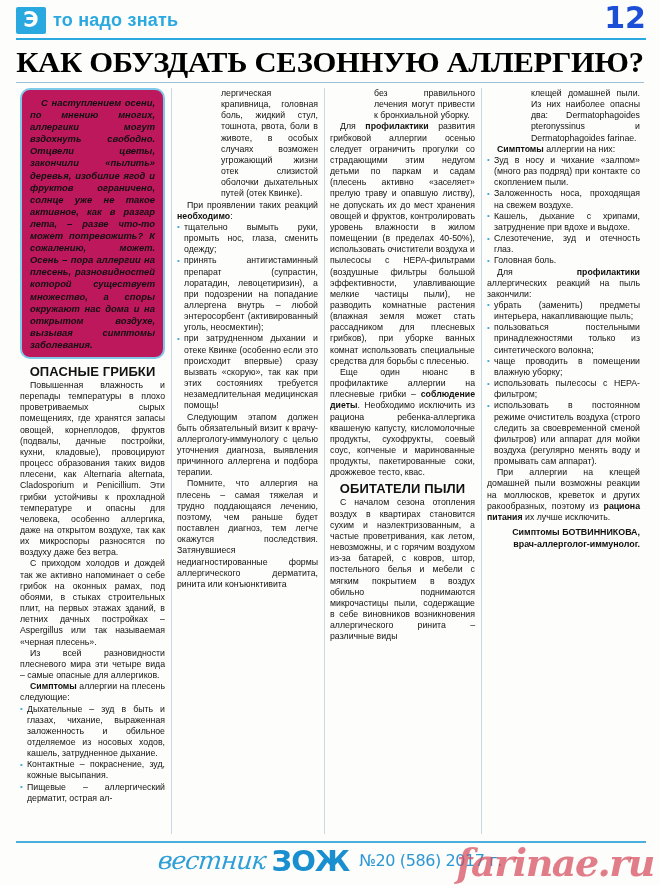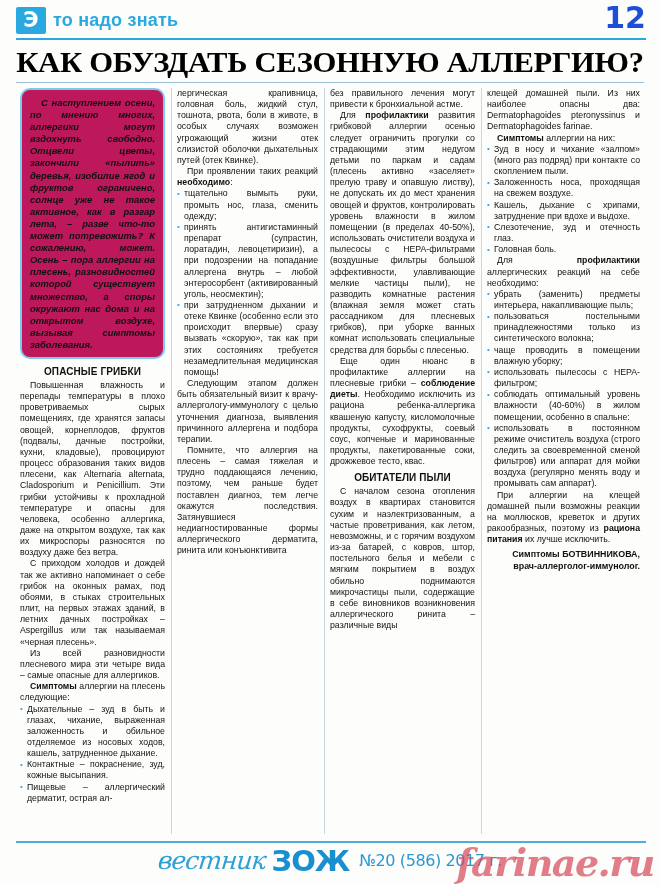--- a/index.html
+++ b/index.html
@@ -159,7 +159,7 @@
     color: #111;
     hyphens: manual;
   }
-  p.body.noind { text-indent: 0; }
+  p.body.noind { text-indent: 0; margin-left: 44px; }
   p.bullet {
     margin: 0;
     font-size: 8.75px;

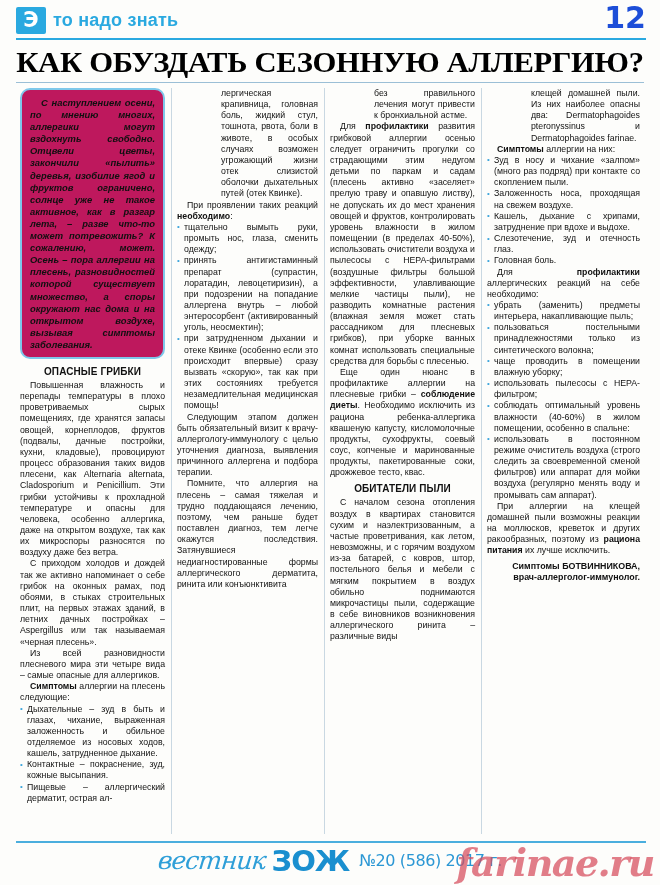--- a/index.html
+++ b/index.html
@@ -295,7 +295,7 @@
     </div>
 
     <div class="col c3">
-      <p class="body noind">без правильного лечения могут привести к бронхиальной астме.</p>
+      <p class="body noind">без правильного лечения могут привести к бронхиальной уборку.</p>
       <p class="body"><span>Для </span><b>профилактики</b><span> развития грибковой аллергии осенью следует ограничить прогулки со страдающими этим недугом детьми по паркам и садам (плесень активно «заселяет» прелую траву и опавшую листву), не допускать их до мест хранения овощей и фруктов, контролировать уровень влажности в жилом помещении (в пределах 40-50%), использовать очистители воздуха и пылесосы с HEPA-фильтрами (воздушные фильтры большой эффективности, улавливающие мелкие частицы пыли), не разводить комнатные растения (влажная земля может стать рассадником для плесневых грибков), при уборке ванных комнат использовать специальные средства для борьбы с плесенью.</span></p>
       <p class="body"><span>Еще один нюанс в профилактике аллергии на плесневые грибки – </span><b>соблюдение диеты</b><span>. Необходимо исключить из рациона ребенка-аллергика квашеную капусту, кисломолочные продукты, сухофрукты, соевый соус, копченые и маринованные продукты, пакетированные соки, дрожжевое тесто, квас.</span></p>
       <div class="sub">ОБИТАТЕЛИ ПЫЛИ</div>

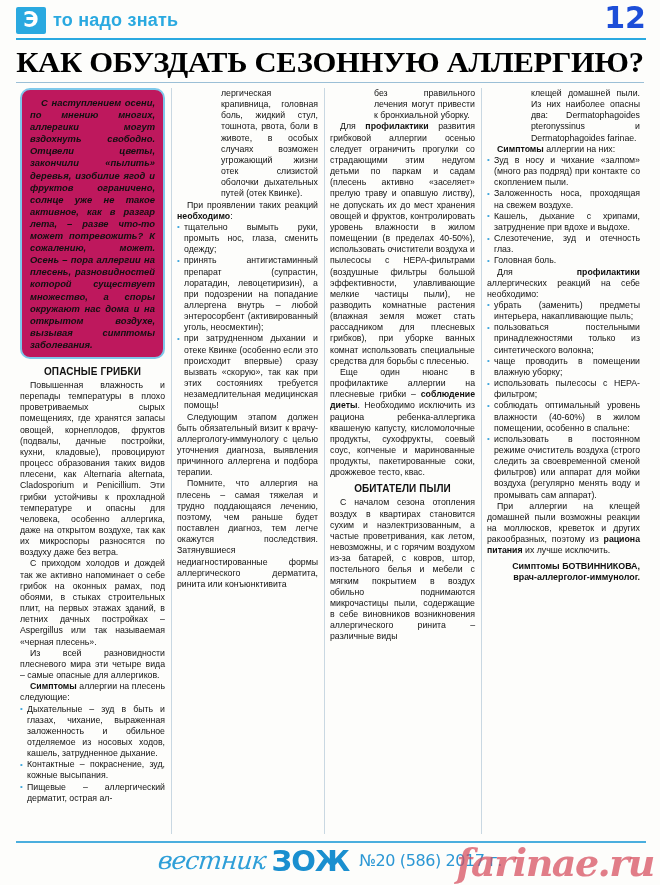--- a/index.html
+++ b/index.html
@@ -310,7 +310,7 @@
       <p class="bullet">Кашель, дыхание с хрипами, затруднение при вдохе и выдохе.</p>
       <p class="bullet">Слезотечение, зуд и отечность глаз.</p>
       <p class="bullet">Головная боль.</p>
-      <p class="body"><span>Для </span><b>профилактики</b><span> аллергических реакций на себе необходимо:</span></p>
+      <p class="body"><span>Для </span><b>профилактики</b><span> аллергических реакций на пыль закончили:</span></p>
       <p class="bullet">убрать (заменить) предметы интерьера, накапливающие пыль;</p>
       <p class="bullet">пользоваться постельными принадлежностями только из синтетического волокна;</p>
       <p class="bullet">чаще проводить в помещении влажную уборку;</p>

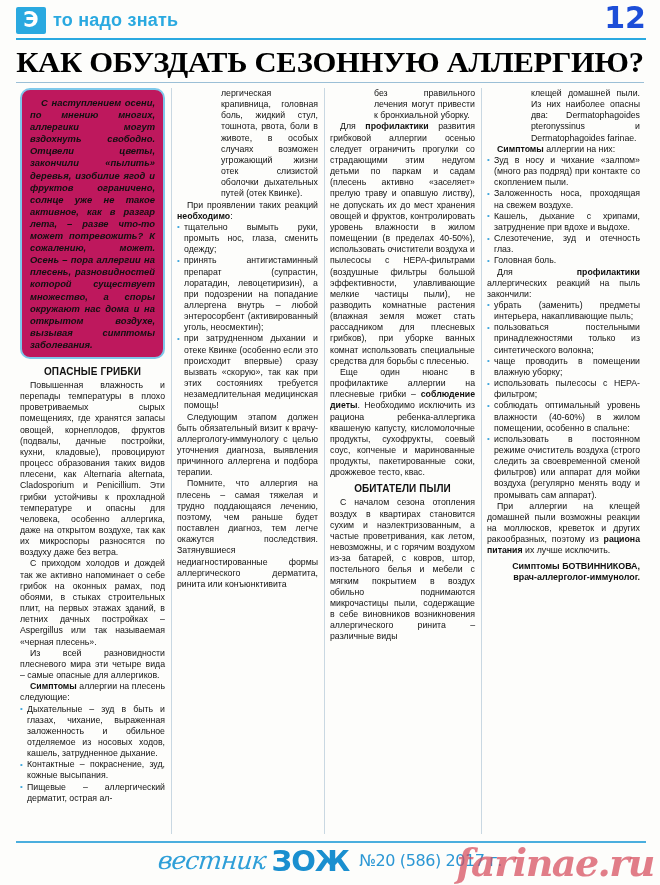--- a/index.html
+++ b/index.html
@@ -144,7 +144,7 @@
   
   .sub {
     font-weight: bold;
-    font-size: 10px;
+    font-size: 13px;
     line-height: 12px;
     text-align: center;
     margin: 5px 0 2px 0;

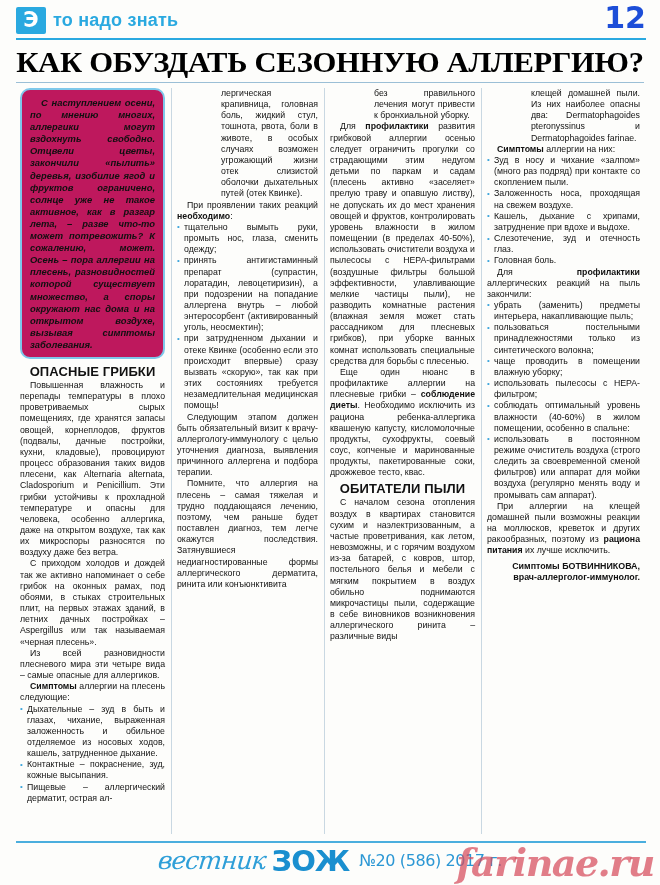--- a/index.html
+++ b/index.html
@@ -315,7 +315,6 @@
       <p class="bullet">пользоваться постельными принадлежностями только из синтетического волокна;</p>
       <p class="bullet">чаще проводить в помещении влажную уборку;</p>
       <p class="bullet">использовать пылесосы с HEPA-фильтром;</p>
-      <p class="bullet">соблюдать оптимальный уровень влажности (40-60%) в жилом помещении, особенно в спальне:</p>
       <p class="bullet">использовать в постоянном режиме очиститель воздуха (строго следить за своевременной сменой фильтров) или аппарат для мойки воздуха (регулярно менять воду и промывать сам аппарат).</p>
       <p class="body"><span>При аллергии на клещей домашней пыли возможны реакции на моллюсков, креветок и других ракообразных, поэтому из </span><b>рациона питания</b><span> их лучше исключить.</span></p>
       <p class="signature">Симптомы БОТВИННИКОВА, врач-аллерголог-иммунолог.</p>

